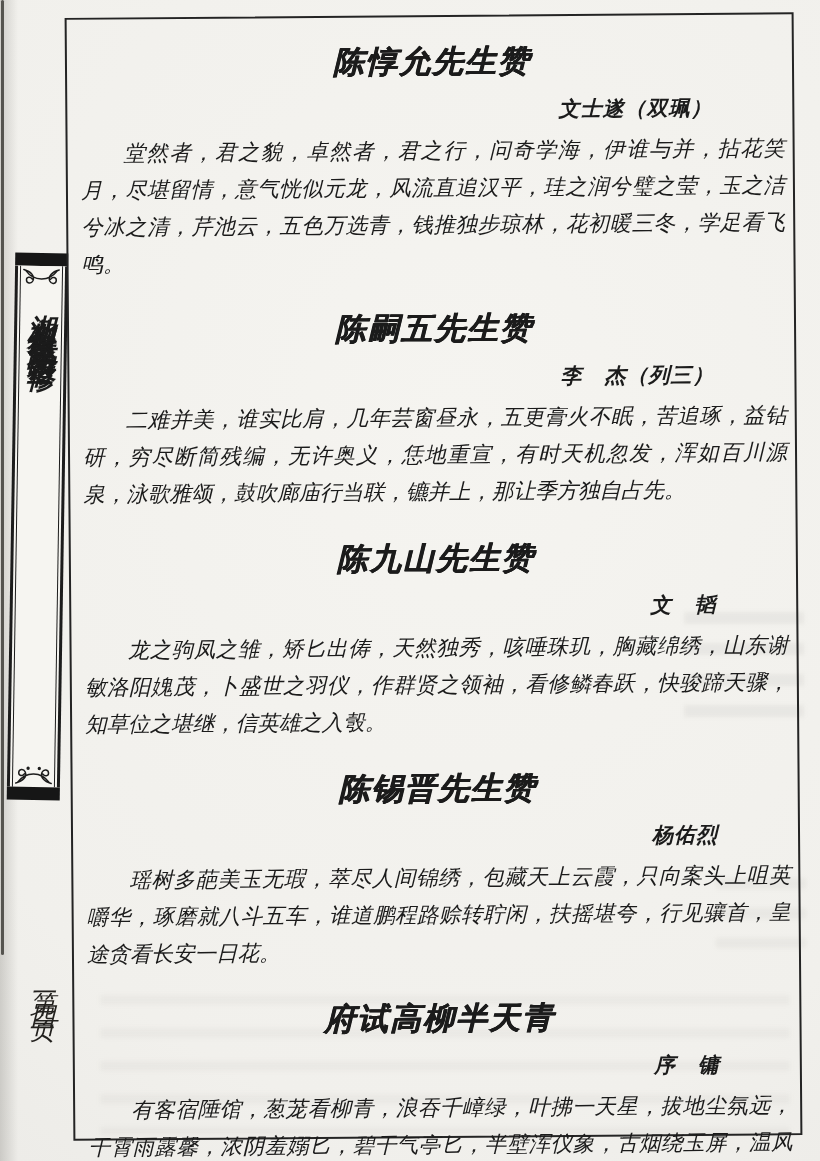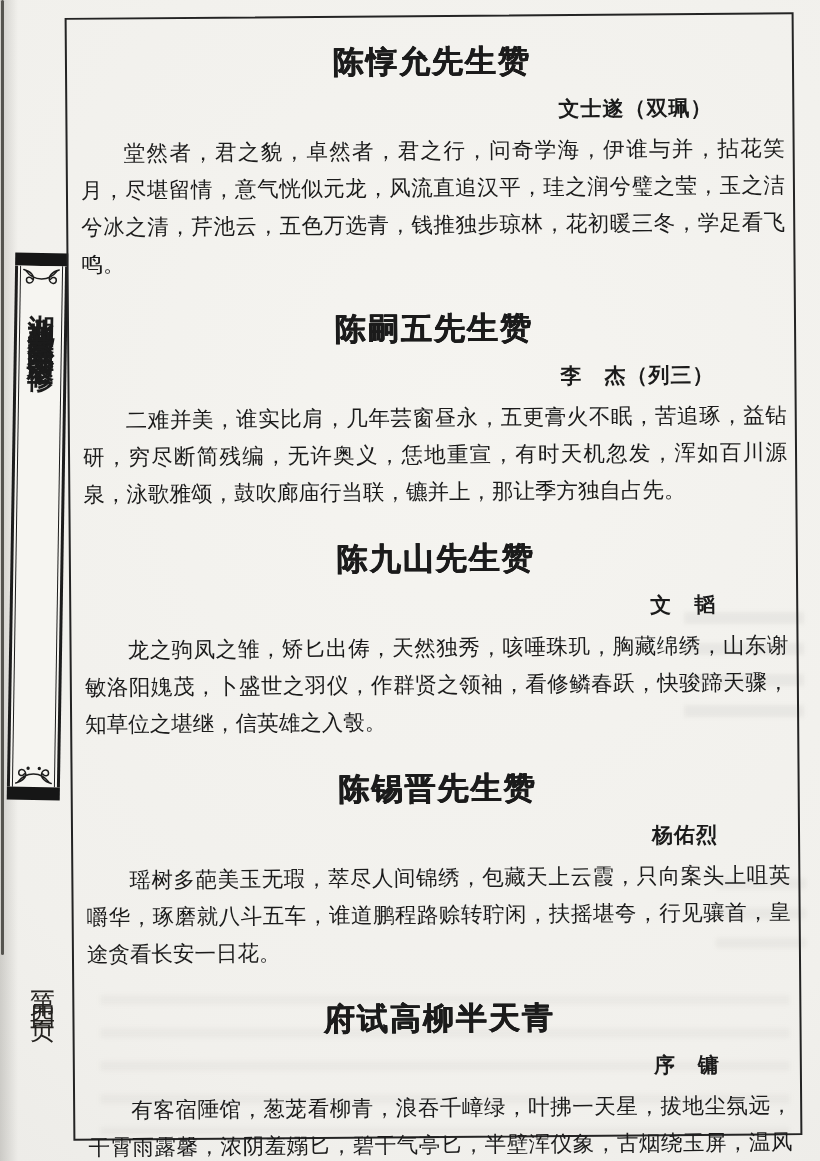--- a/index.html
+++ b/index.html
@@ -12,7 +12,7 @@
     background:
       radial-gradient(130% 110% at 56% 36%, #f5f4f0 0%, #f1f0ec 55%, #e9e8e4 88%, #e2e1dd 100%);
   }
-  .scan { position: absolute; inset: 0; }
+  .scan { position: absolute; inset: 0; font-style: italic; }
 
   
   .left-shade { position: absolute; left: 0; top: 0; width: 18px; height: 100%;

